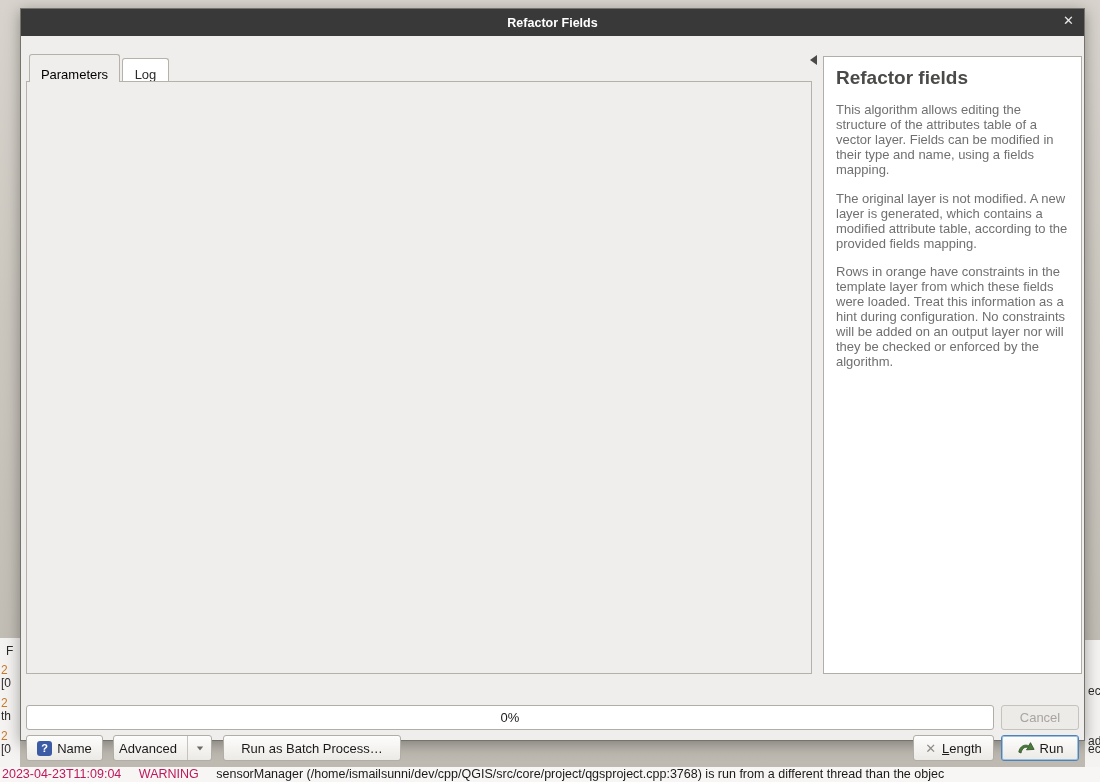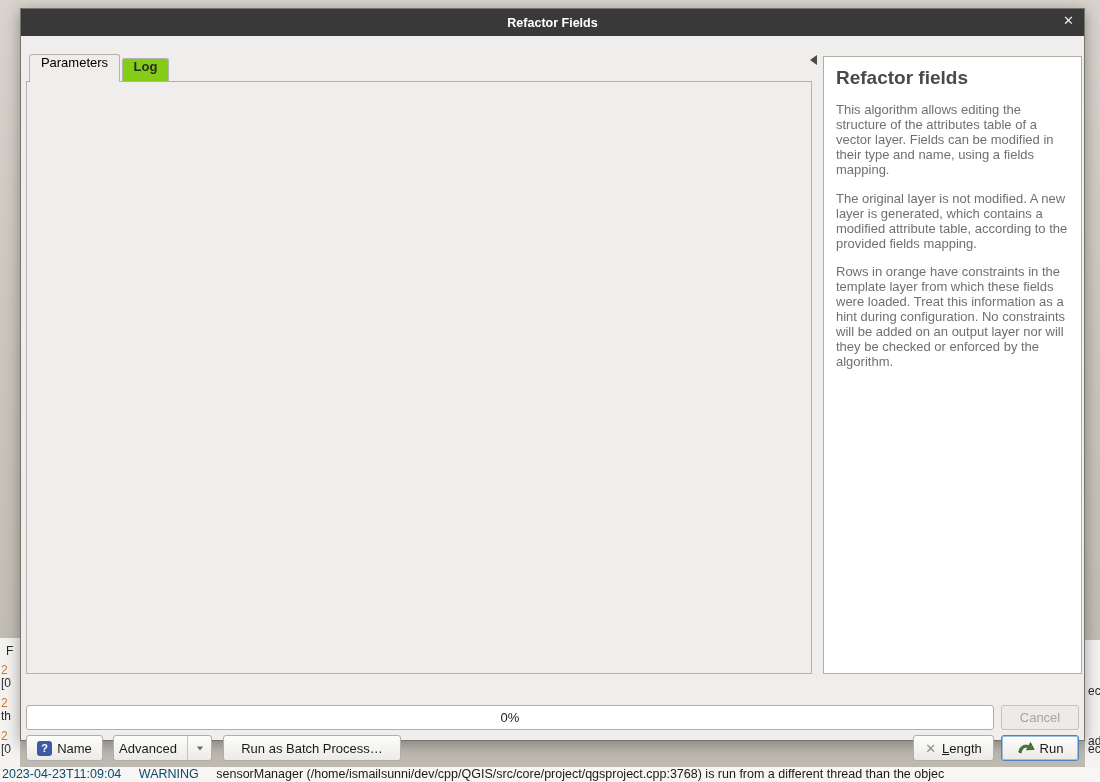--- a/index.html
+++ b/index.html
@@ -19,7 +19,7 @@
   .titlebar .win-close{position:absolute;right:10px;top:4px;color:#eaeaea;font-size:13px;font-weight:bold;cursor:default;}
 
   
-  .tab{position:absolute;box-sizing:border-box;border:1px solid #b5b1ab;border-bottom:none;border-radius:3px 3px 0 0;font-size:13px;display:flex;align-items:flex-start;justify-content:center;}
+  .tab{position:absolute;box-sizing:border-box;border:1px solid #b5b1ab;border-bottom:none;border-radius:3px 3px 0 0;font-size:13px;display:flex;align-items:flex-end;justify-content:center;}
   .tab.active{left:8px;top:45px;width:91px;height:28px;background:#efeeec;z-index:3;}
   .tab.inactive{left:101px;top:49px;width:47px;height:24px;background:#84cc16;z-index:1;color:#2a2a2a;font-weight:bold;}
 

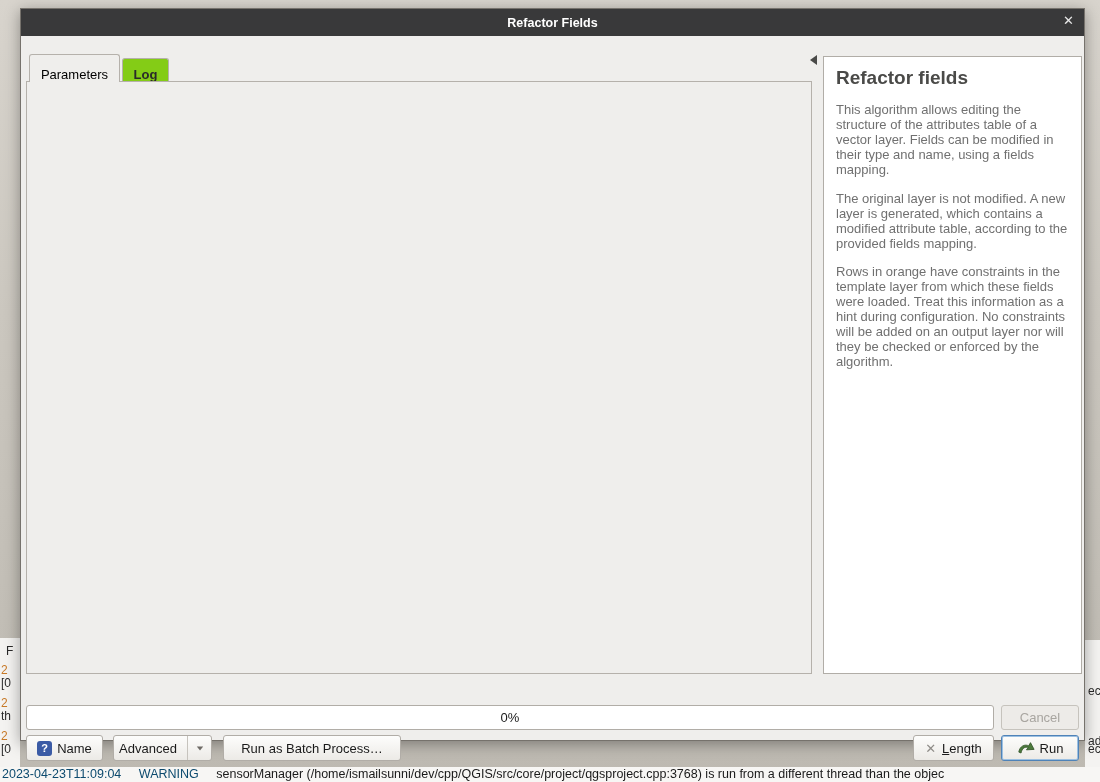--- a/index.html
+++ b/index.html
@@ -21,7 +21,7 @@
   
   .tab{position:absolute;box-sizing:border-box;border:1px solid #b5b1ab;border-bottom:none;border-radius:3px 3px 0 0;font-size:13px;display:flex;align-items:flex-end;justify-content:center;}
   .tab.active{left:8px;top:45px;width:91px;height:28px;background:#efeeec;z-index:3;}
-  .tab.inactive{left:101px;top:49px;width:47px;height:24px;background:#84cc16;z-index:1;color:#2a2a2a;font-weight:bold;}
+  .tab.inactive{left:101px;top:49px;width:47px;height:24px;background:#ffffff;z-index:1;color:#2a2a2a;}
 
   .frame{position:absolute;left:5px;top:72px;width:786px;height:593px;border:1px solid #b5b1ab;box-sizing:border-box;background:#efeeec;z-index:2;}
   .collapse-arrow{position:absolute;left:789px;top:46px;width:0;height:0;border-top:5px solid transparent;border-bottom:5px solid transparent;border-right:7px solid #4a4a48;}

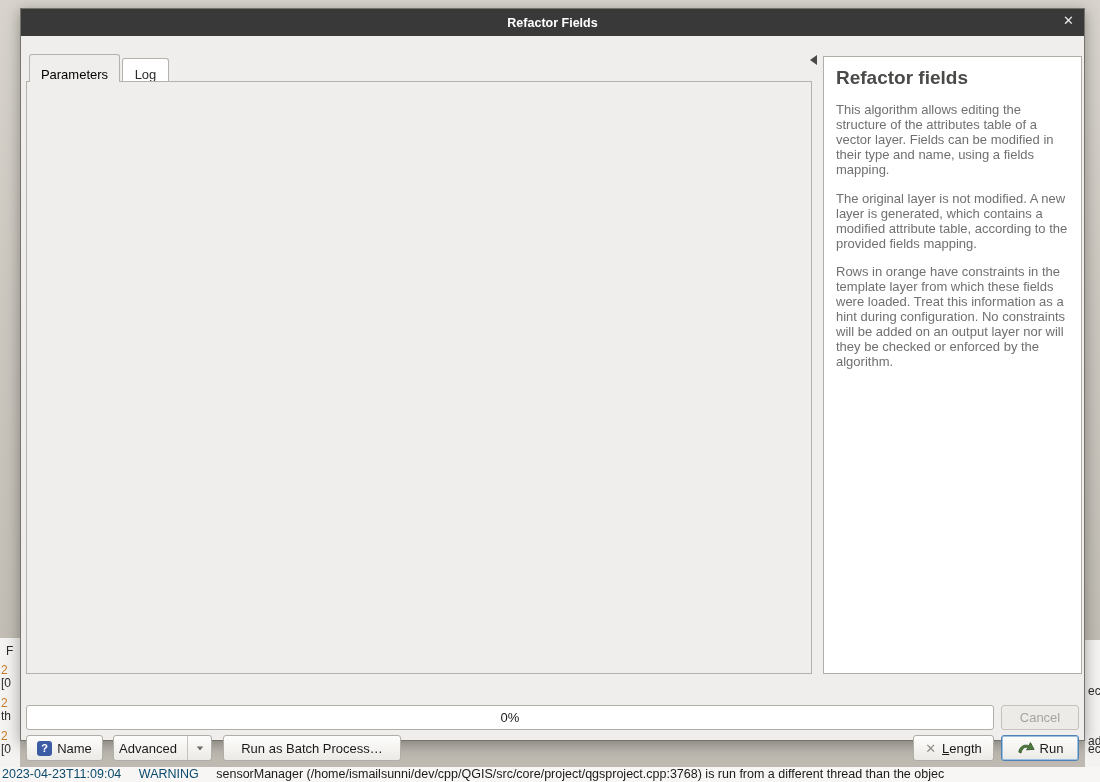--- a/index.html
+++ b/index.html
@@ -10,7 +10,7 @@
   .frag.orange{color:#c87a28;}
   .bottom-log{position:absolute;left:0;top:767px;width:1100px;height:15px;background:#f7f6f4;font-size:12.5px;white-space:nowrap;overflow:hidden;color:#1a1a1a;}
   .bottom-log span{margin-right:14px;}
-  .log-time,.log-level{color:#0c4a6e;}
+  .log-time,.log-level{color:#be185d;}
 
   
   .dialog{position:absolute;left:20px;top:8px;width:1065px;height:733px;background:#efeeec;border:1px solid #76726c;box-sizing:border-box;box-shadow:0 3px 14px rgba(0,0,0,.35);}

